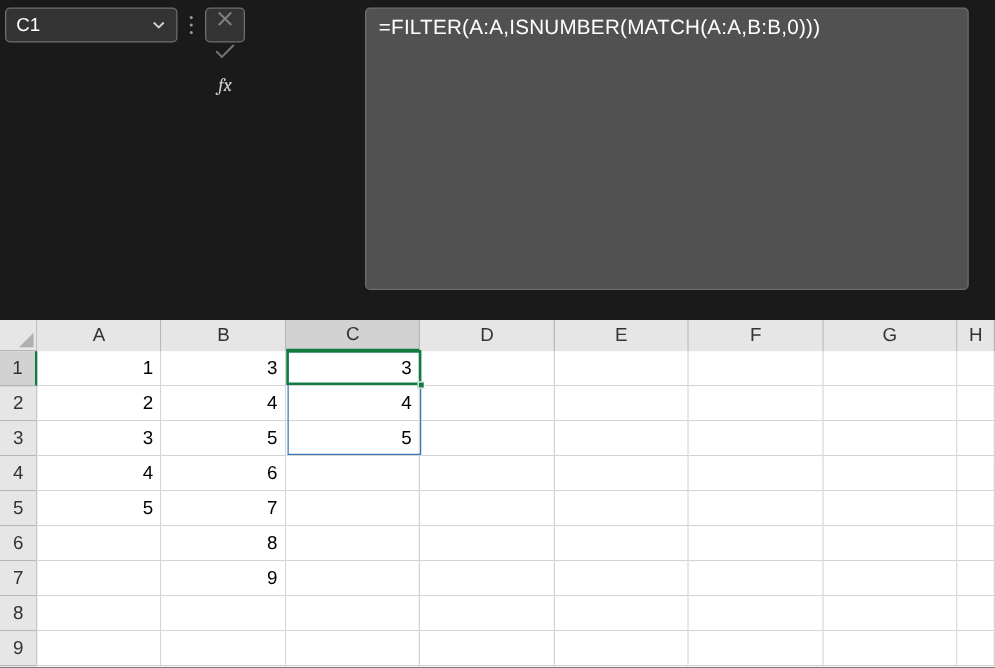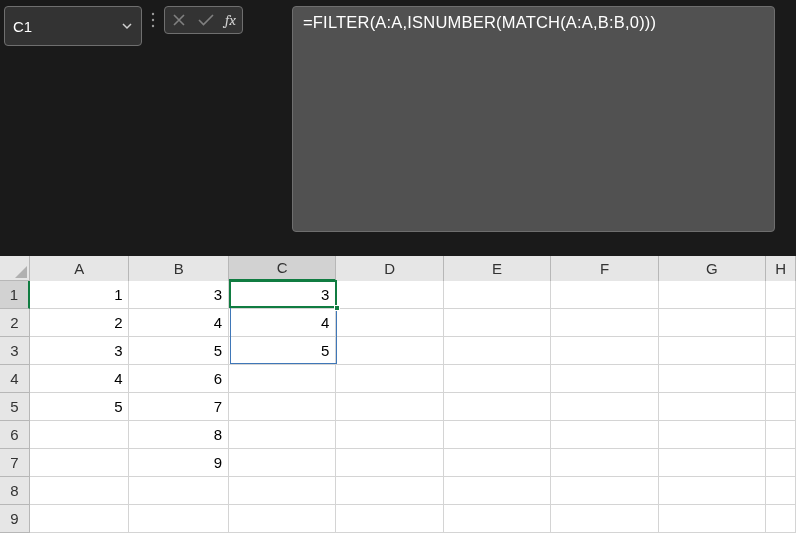--- a/index.html
+++ b/index.html
@@ -26,7 +26,7 @@
     display: flex;
     align-items: center;
     width: 138px;
-    height: 40px;
+    height: 28px;
     border: 1px solid #6f6f6f;
     border-radius: 4px;
     background: #333333;

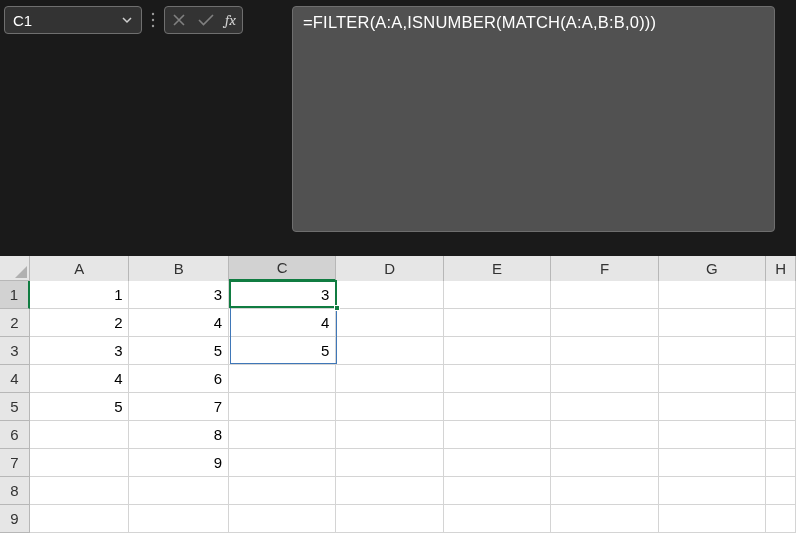--- a/index.html
+++ b/index.html
@@ -55,6 +55,7 @@
     background:#333333;
     padding:0 6px;
     gap:10px;
+    flex-direction:column;
   }
   .fx-group .icon { display:flex; align-items:center; opacity:0.55; }
   .fx-group .icon svg { display:block; }

